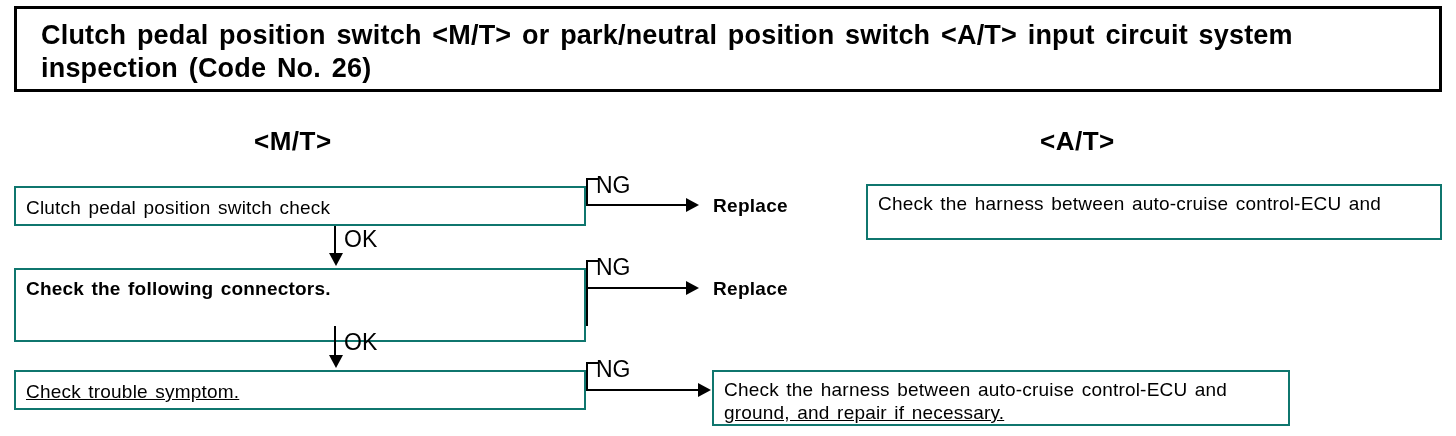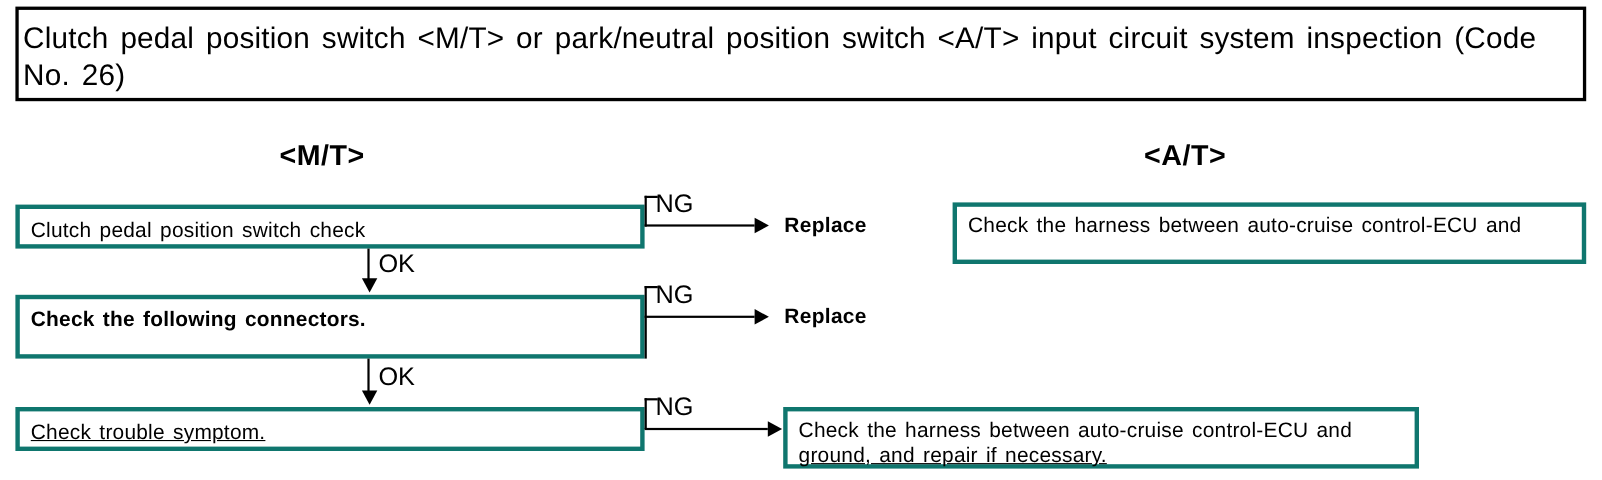--- a/index.html
+++ b/index.html
@@ -28,11 +28,11 @@
   }
   #title-text {
     position: absolute;
-    left: 4px;
+    left: 24px;
     top: 10px;
     width: 1390px;
     font-size: 27px;
-    font-weight: normal;
+    font-weight: bold;
     line-height: 1.22;
     letter-spacing: 0.2px;
     word-spacing: 3px;

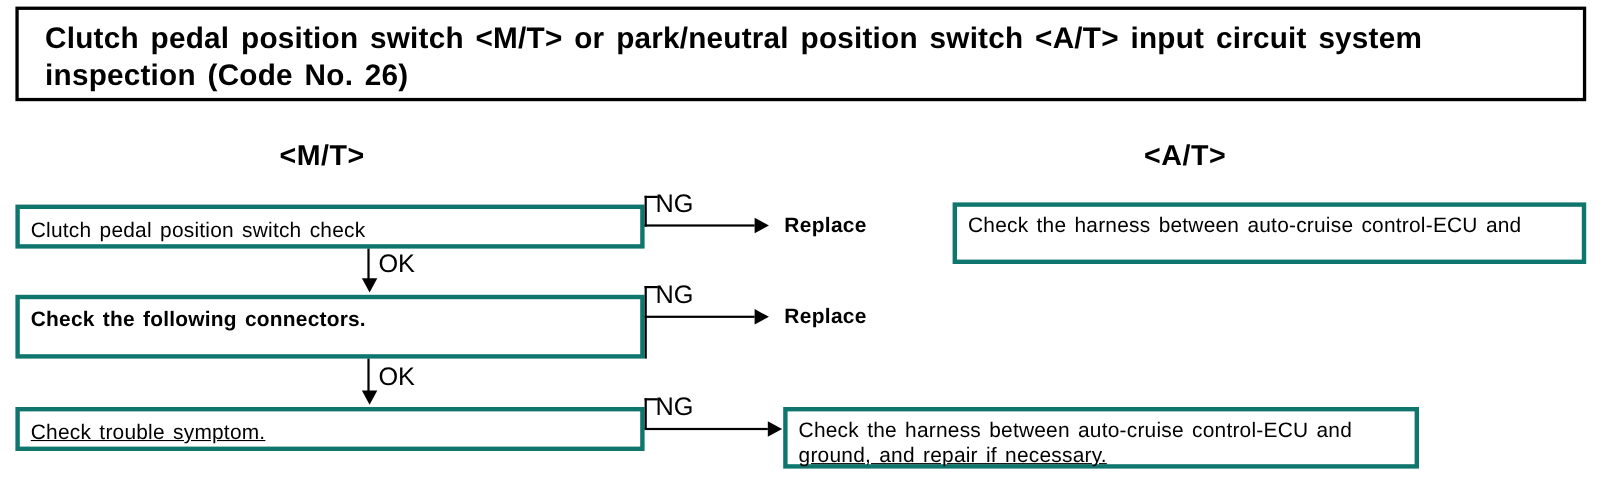--- a/index.html
+++ b/index.html
@@ -52,7 +52,7 @@
   
   .flow-box {
     position: absolute;
-    border: 4px solid #0f766e;
+    border: 2px solid #0f766e;
     box-sizing: border-box;
     background: #fff;
   }

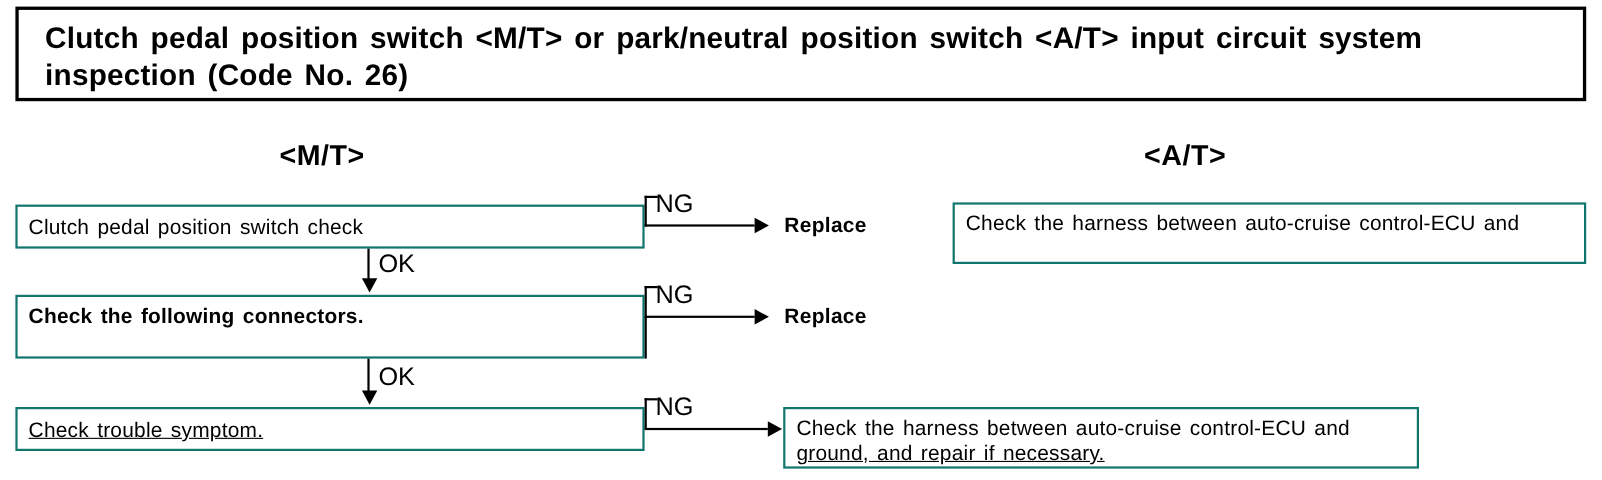--- a/index.html
+++ b/index.html
@@ -71,7 +71,7 @@
   #box-clutch-check { left: 14px; top: 186px; width: 572px; height: 40px; }
   #box-clutch-check .box-text { top: 8px; }
 
-  #box-connectors { left: 14px; top: 268px; width: 572px; height: 58px; }
+  #box-connectors { left: 14px; top: 268px; width: 572px; height: 74px; }
   #box-connectors .line1 { top: 7px; }
   #box-connectors .line2 { top: 30px; }
 

